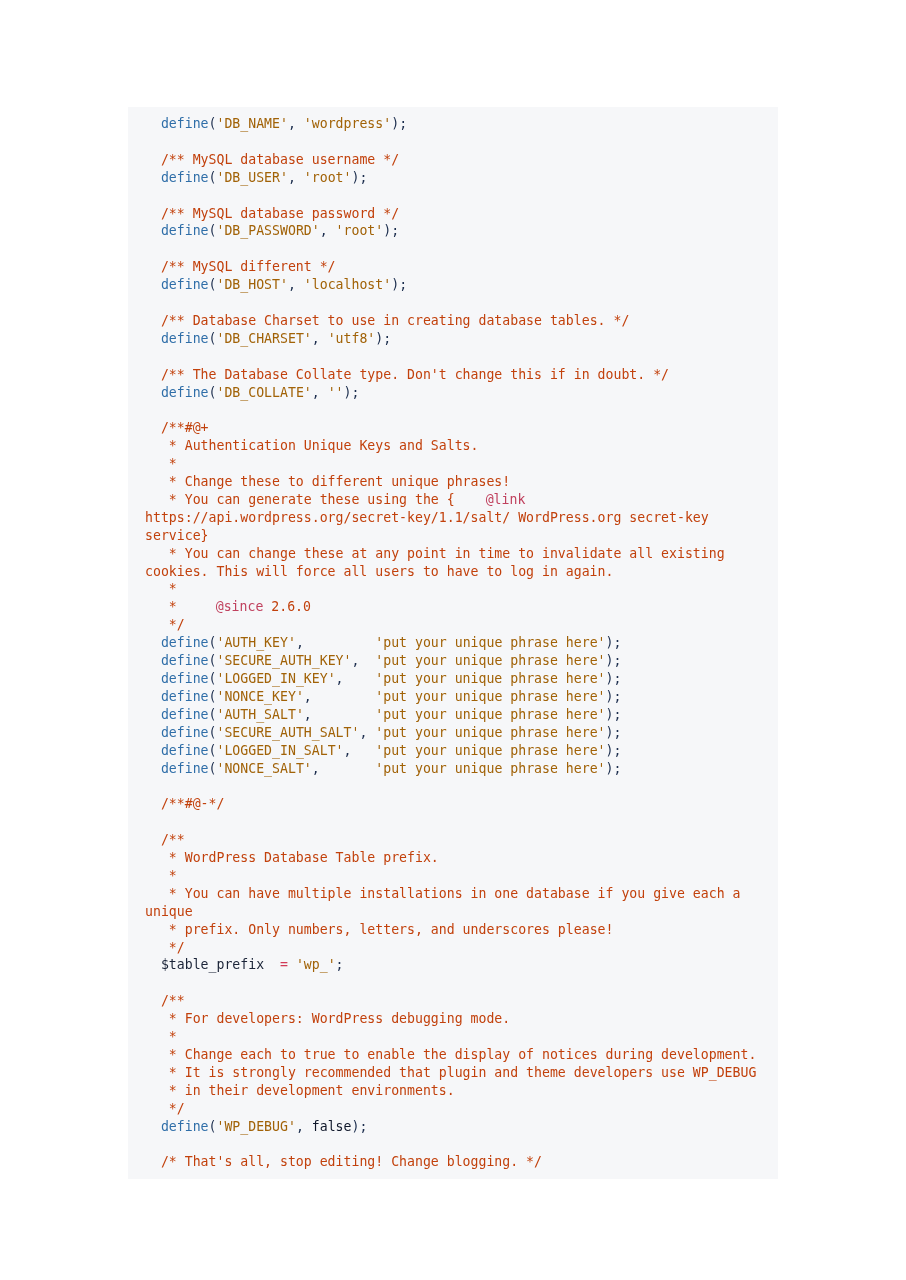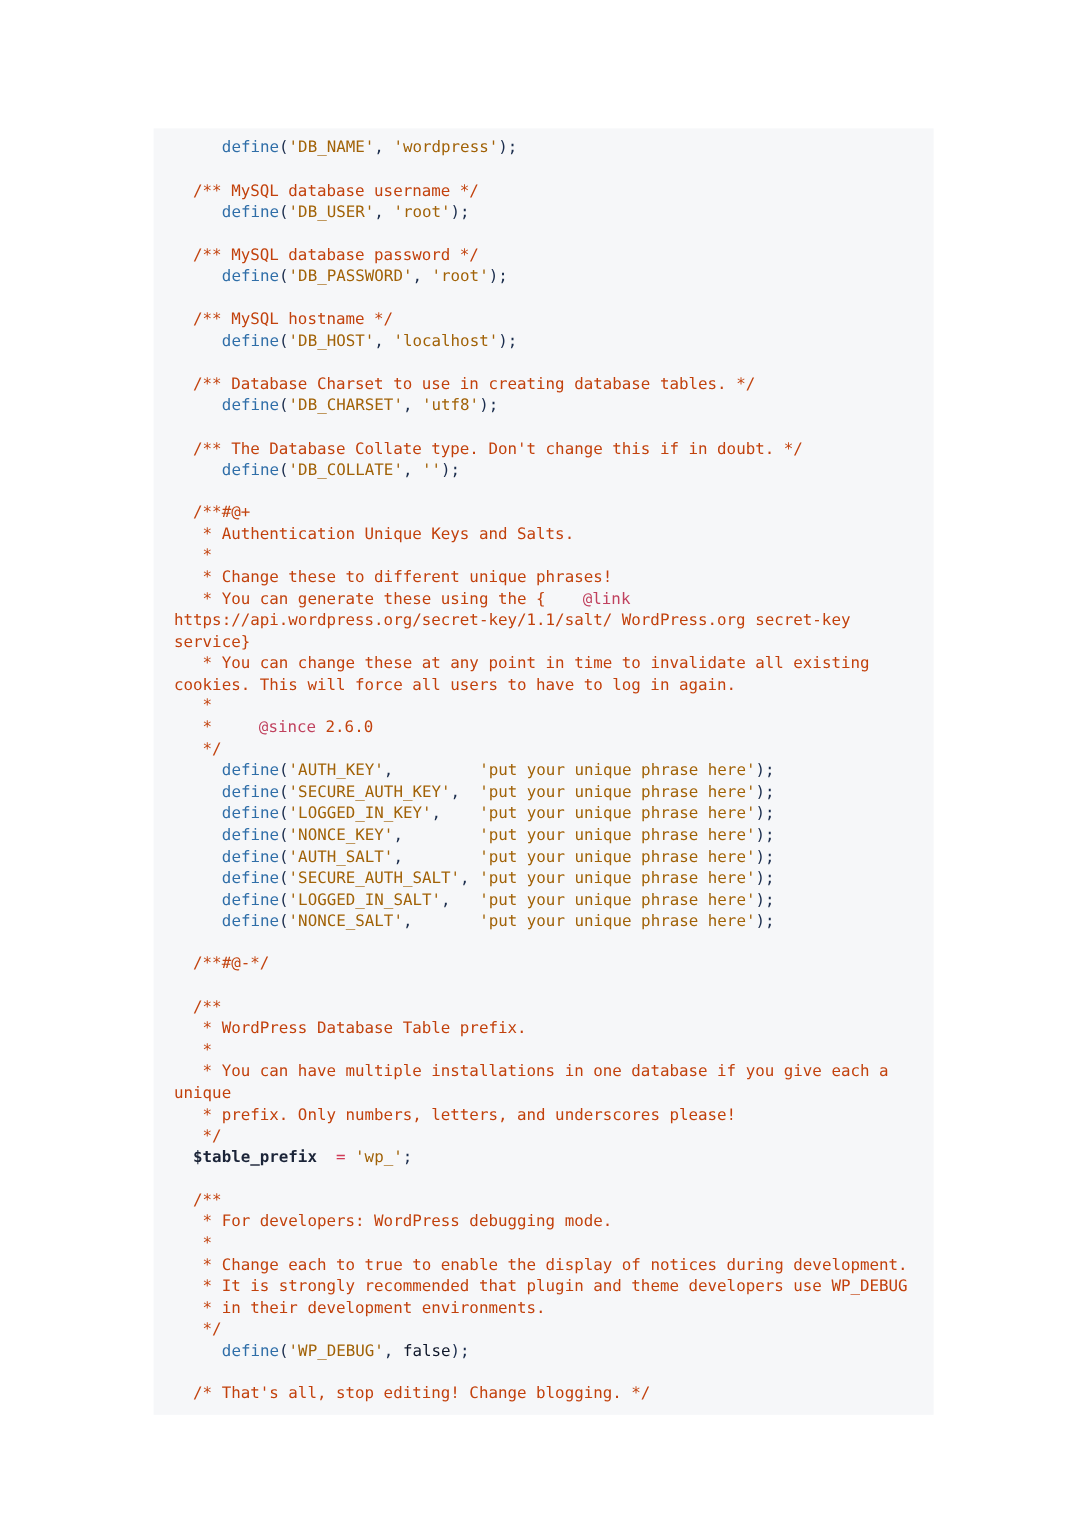--- a/index.html
+++ b/index.html
@@ -41,7 +41,7 @@
     tab-size: 4;
   }
   .tok-kw      { color: #0f172a; }
-  .tok-fn      { color: #2f6ea8; margin-left: 24px; }
+  .tok-fn      { color: #2f6ea8; }
   .tok-str     { color: #a16207; }
   .tok-punct   { color: #1b2d4d; }
   .tok-comment { color: #c2410c; }

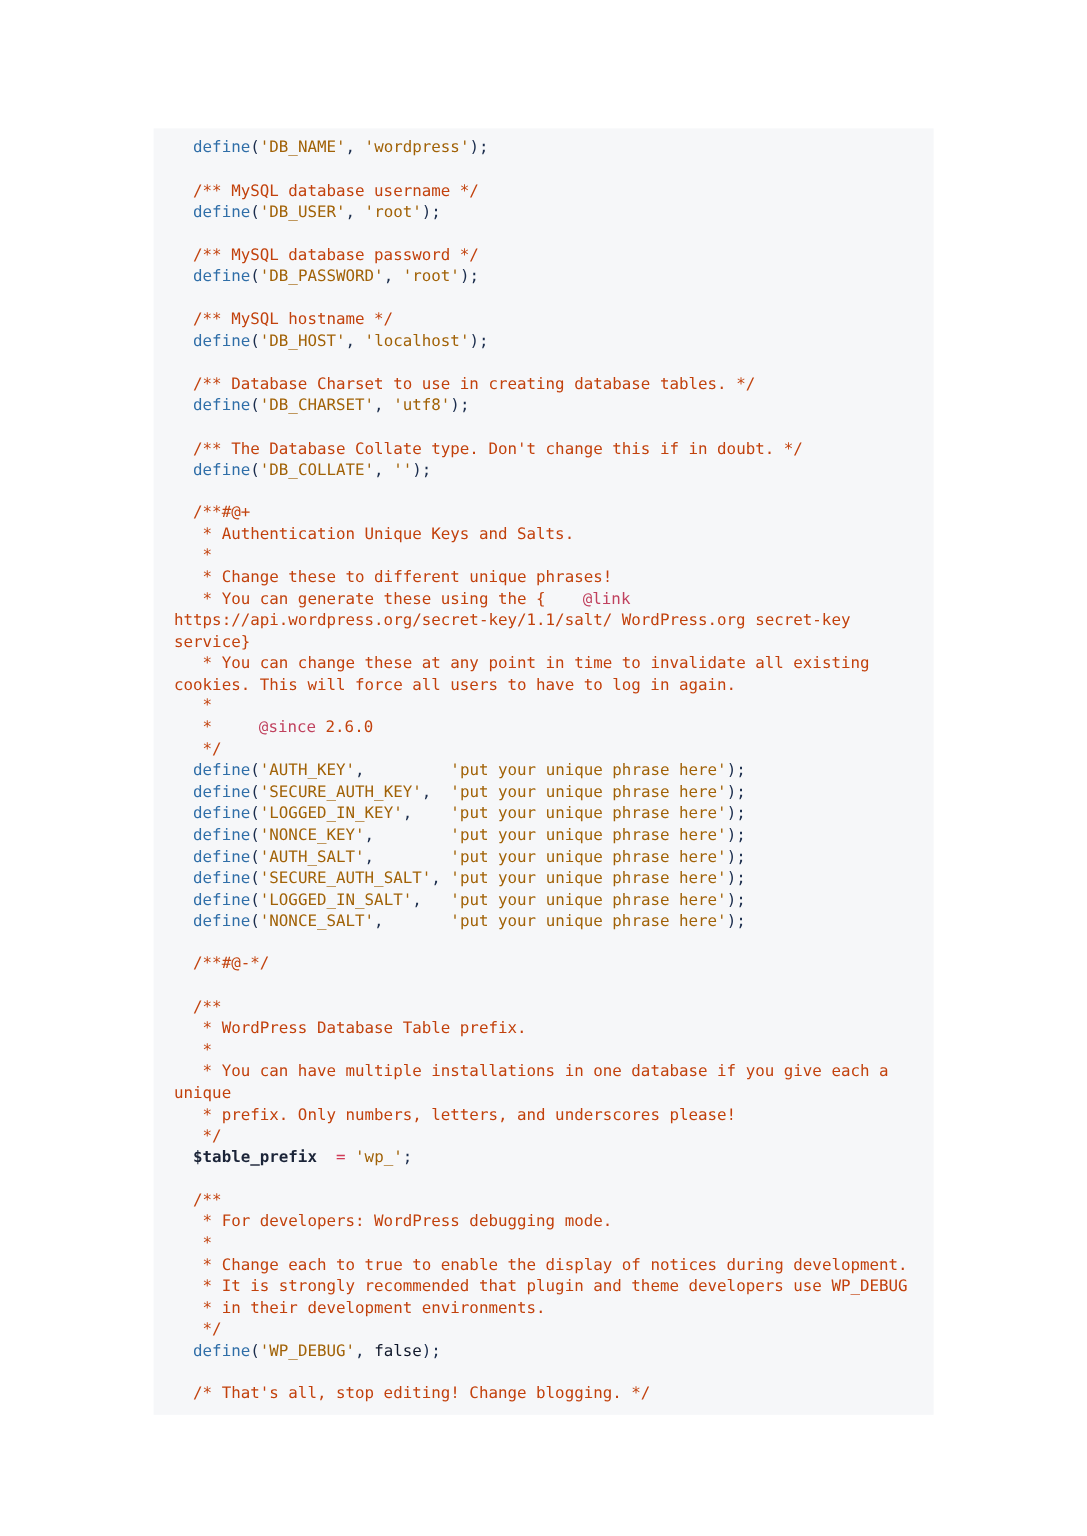--- a/index.html
+++ b/index.html
@@ -60,7 +60,7 @@
 <span>  <span class="tok-fn">define</span><span class="tok-punct">(</span><span class="tok-str">'DB_USER'</span><span class="tok-punct">, </span><span class="tok-str">'root'</span><span class="tok-punct">);</span></span>
 <span class="blank-line"></span><span>  <span class="tok-comment">/** MySQL database password */</span></span>
 <span>  <span class="tok-fn">define</span><span class="tok-punct">(</span><span class="tok-str">'DB_PASSWORD'</span><span class="tok-punct">, </span><span class="tok-str">'root'</span><span class="tok-punct">);</span></span>
-<span class="blank-line"></span><span>  <span class="tok-comment">/** MySQL hostname */</span></span>
+<span class="blank-line"></span><span>  <span class="tok-comment">/** MySQL different */</span></span>
 <span>  <span class="tok-fn">define</span><span class="tok-punct">(</span><span class="tok-str">'DB_HOST'</span><span class="tok-punct">, </span><span class="tok-str">'localhost'</span><span class="tok-punct">);</span></span>
 <span class="blank-line"></span><span>  <span class="tok-comment">/** Database Charset to use in creating database tables. */</span></span>
 <span>  <span class="tok-fn">define</span><span class="tok-punct">(</span><span class="tok-str">'DB_CHARSET'</span><span class="tok-punct">, </span><span class="tok-str">'utf8'</span><span class="tok-punct">);</span></span>

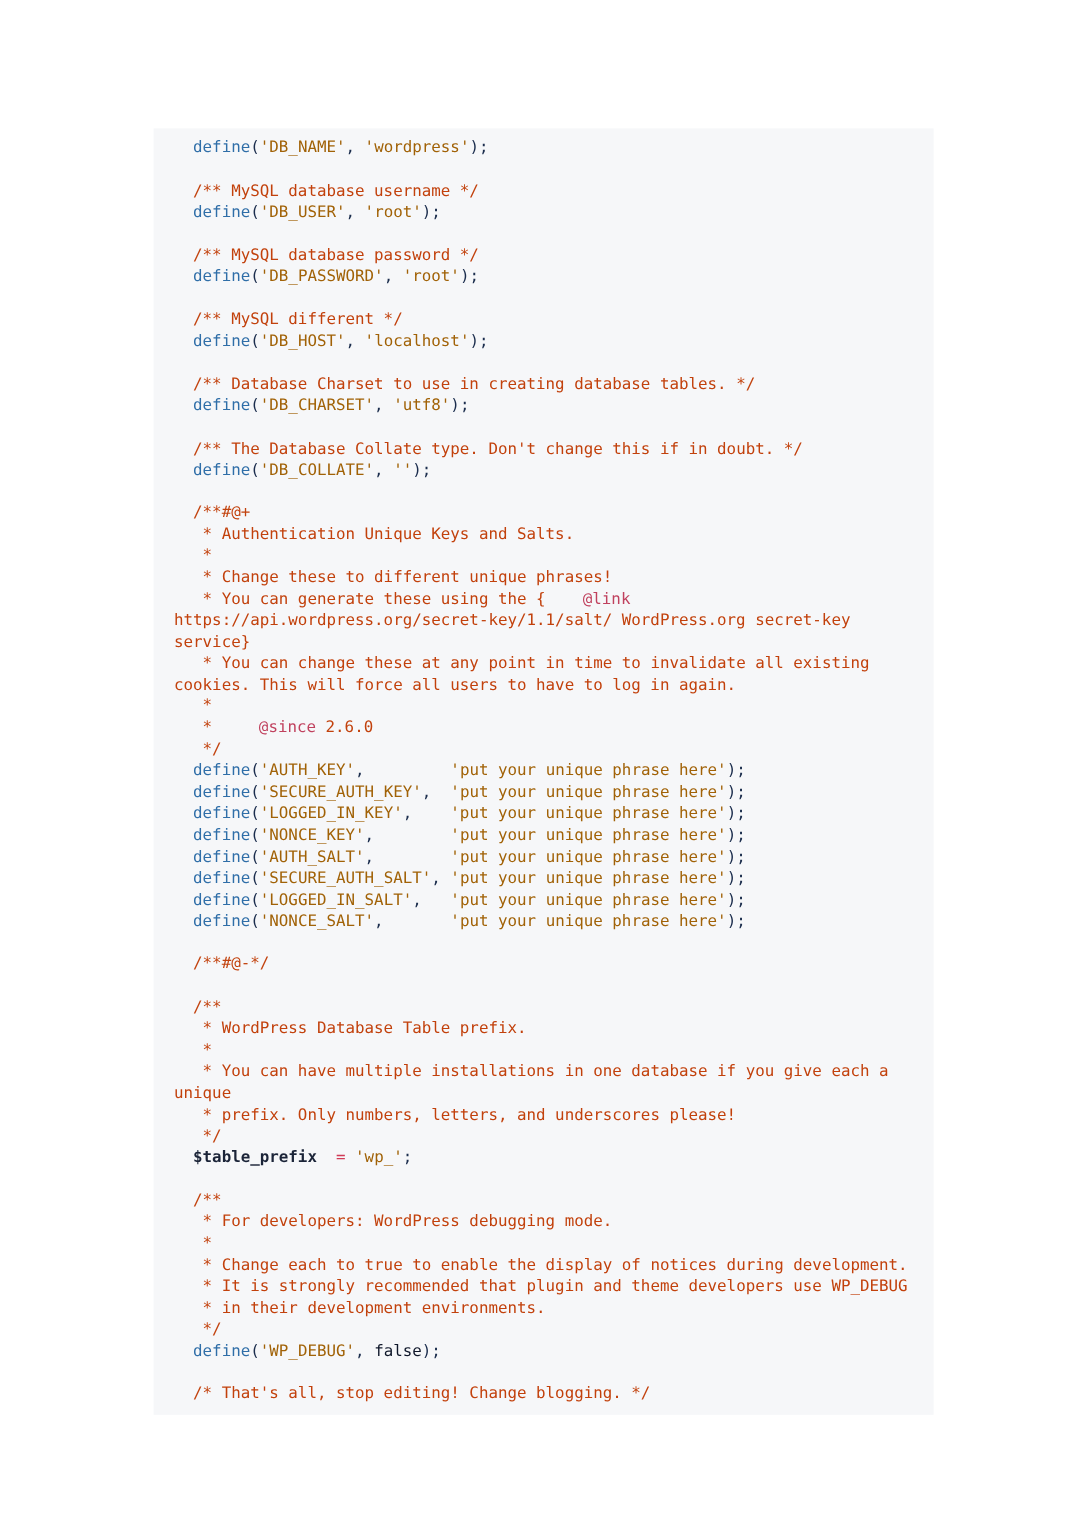--- a/index.html
+++ b/index.html
@@ -47,7 +47,7 @@
   .tok-comment { color: #c2410c; }
   .tok-doctag  { color: #c0415e; padding-left: 31px; }
   .tok-op      { color: #d13b57; }
-  .tok-var     { color: #1b2438; font-weight: bold; }
+  .tok-var     { color: #1b2438; font-weight: normal; }
   .blank-line  { display: block; height: 17.9px; }
 </style>
 </head>

